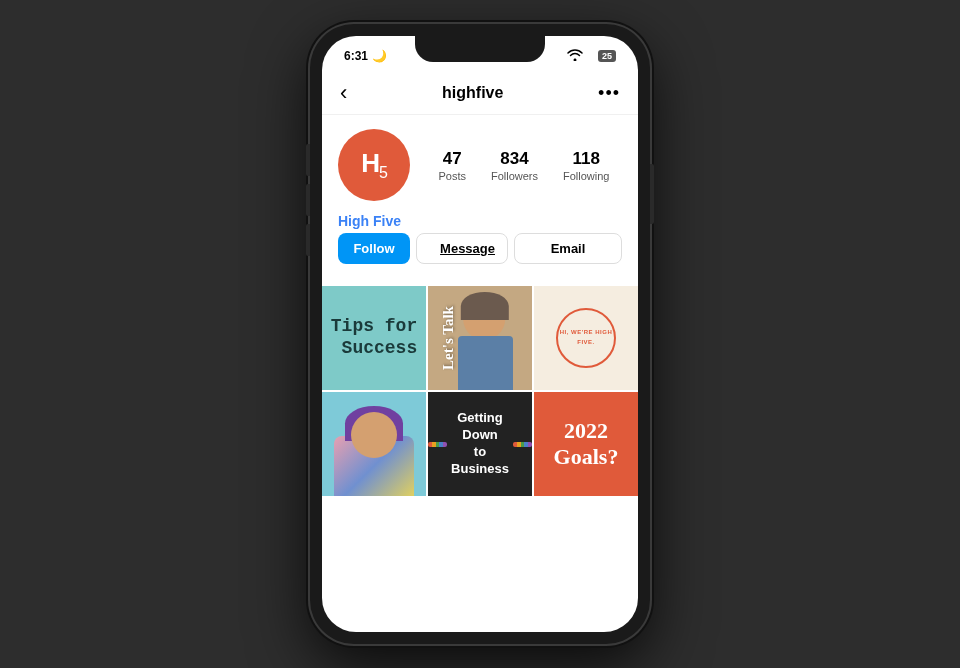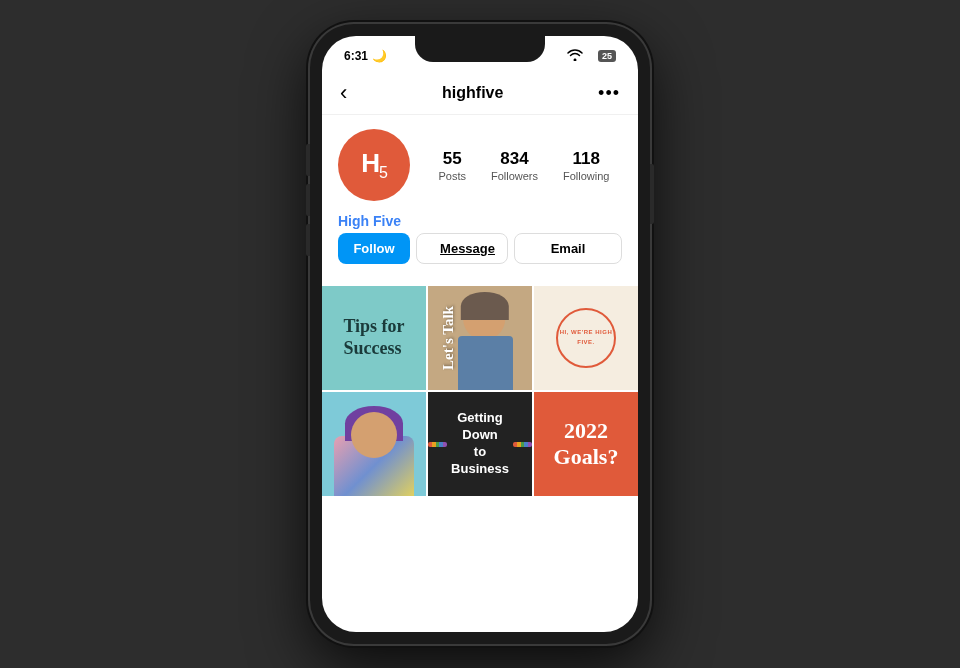--- a/index.html
+++ b/index.html
@@ -467,7 +467,7 @@
         </div>
         <div class="stats-row">
           <div class="stat-item">
-            <span class="stat-number">55</span>
+            <span class="stat-number">47</span>
             <span class="stat-label">Posts</span>
           </div>
           <div class="stat-item">

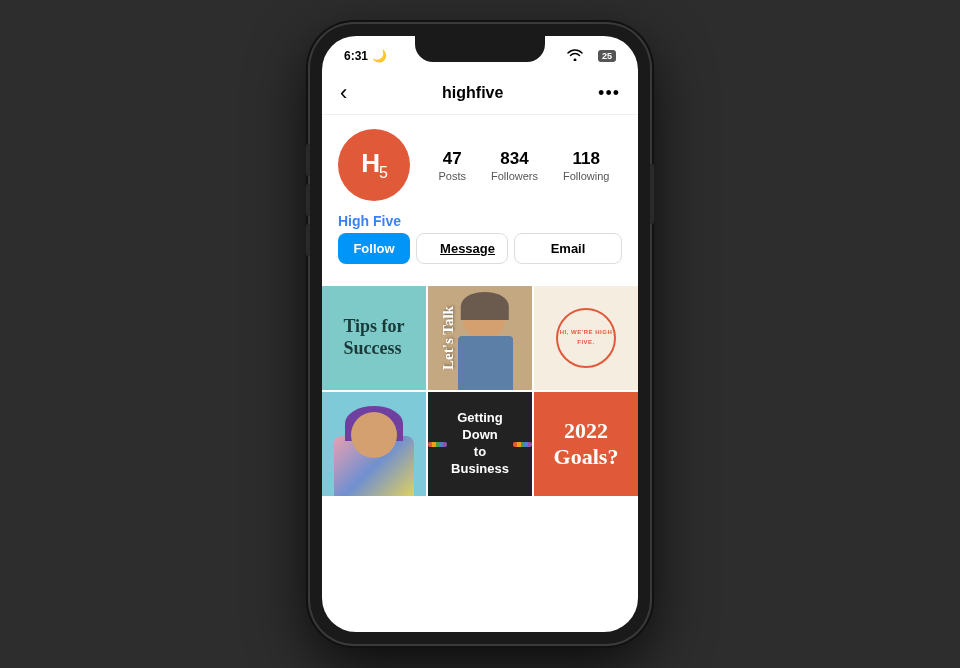--- a/index.html
+++ b/index.html
@@ -280,8 +280,8 @@
       font-weight: 800;
       color: #1a3a3a;
       line-height: 1.2;
-      text-align: left;
-      font-family: Liberation Serif, serif;
+      text-align: right;
+      font-family: Liberation Mono, monospace;
       padding: 8px;
     }
 

